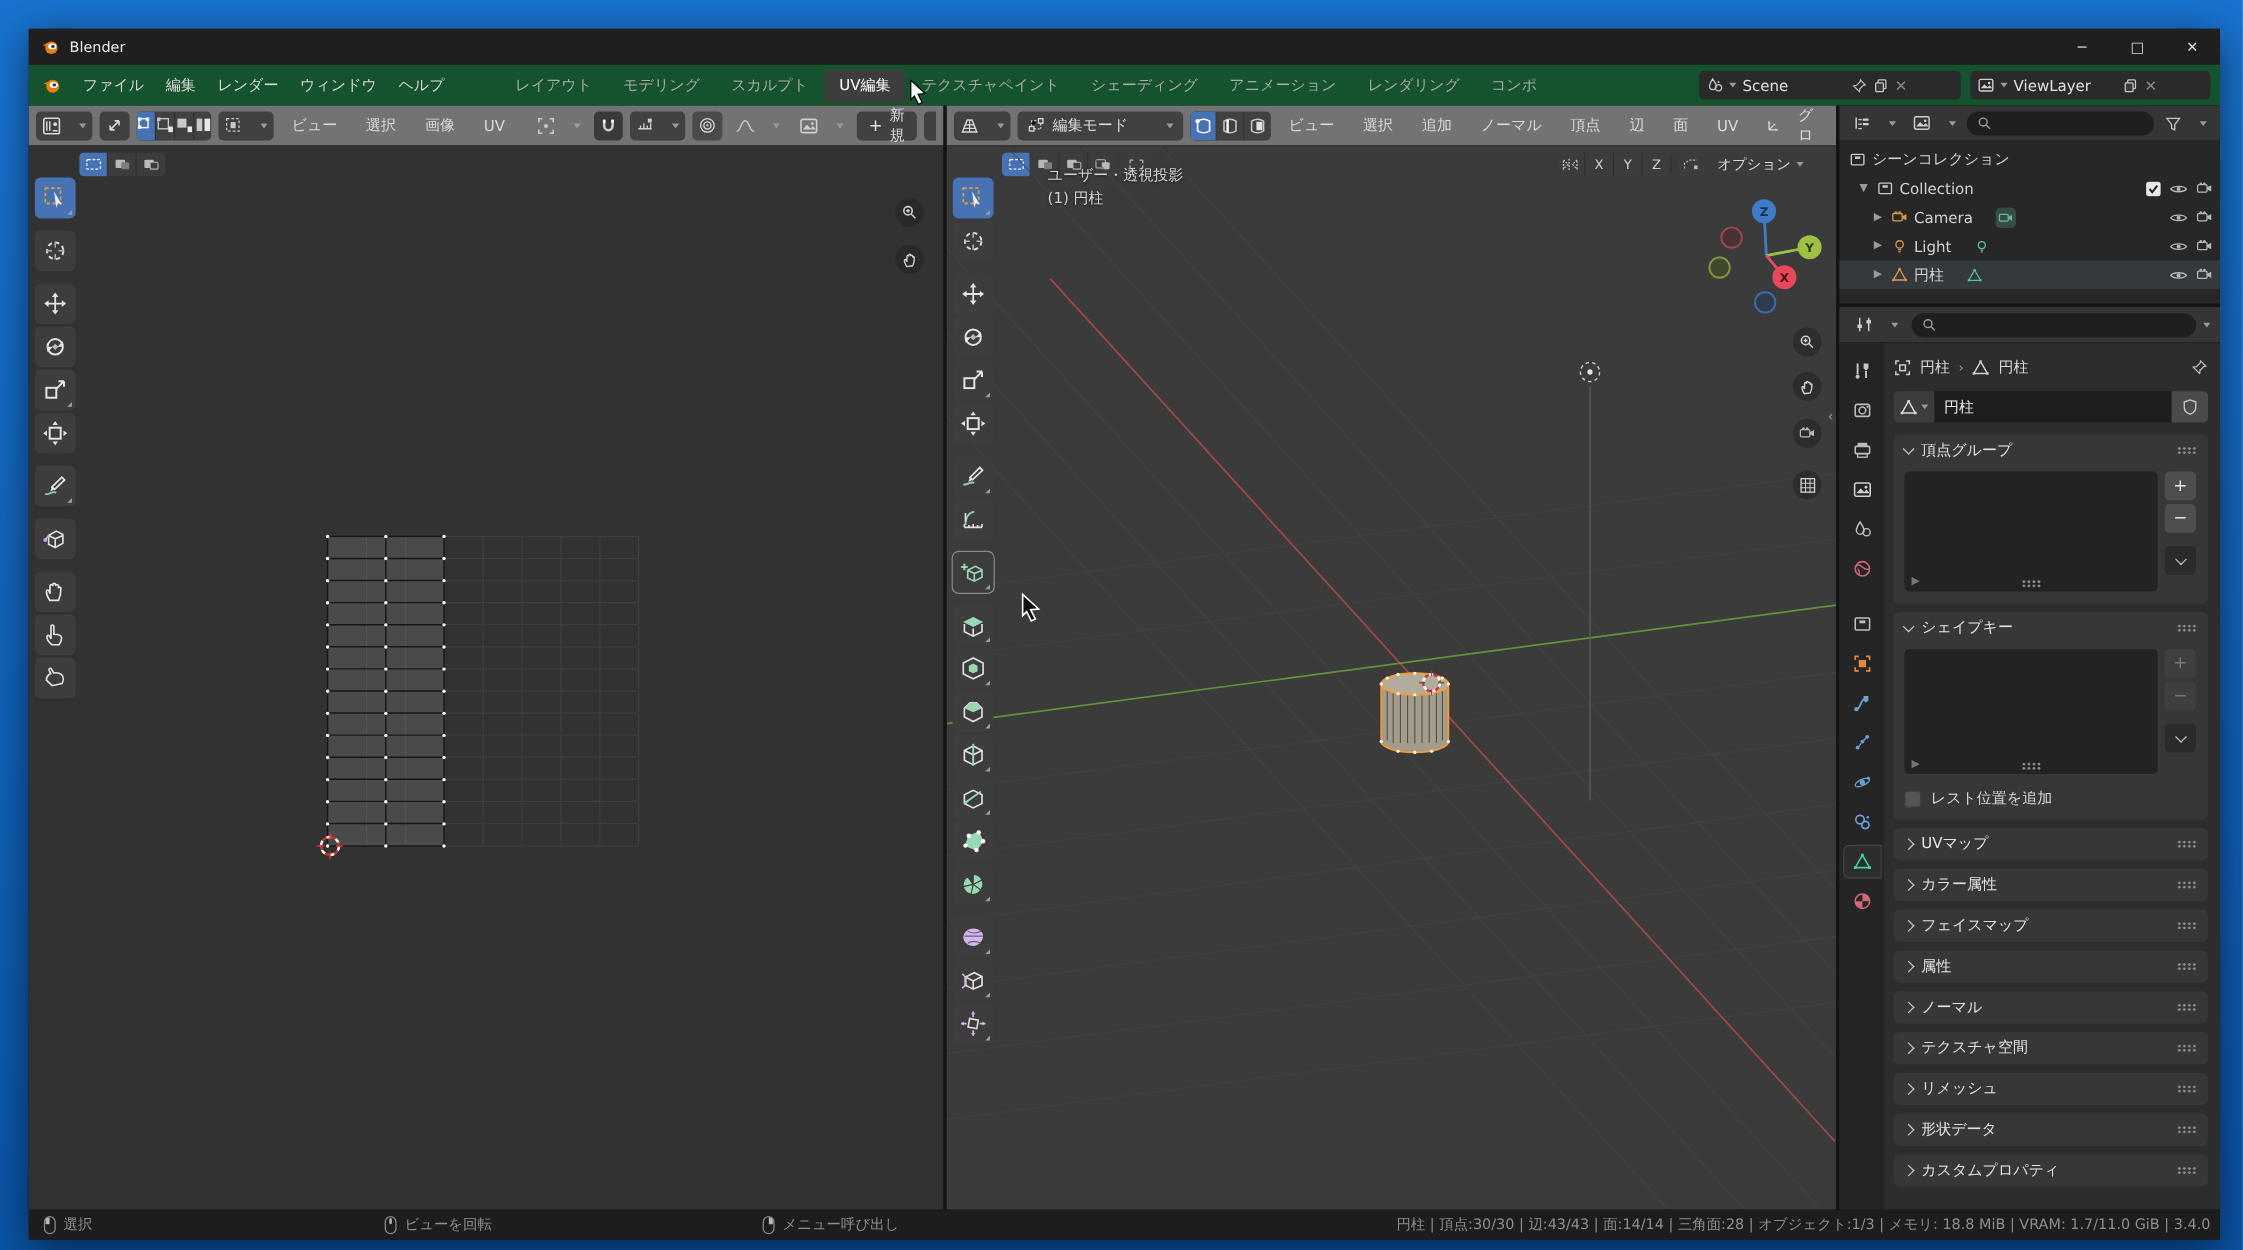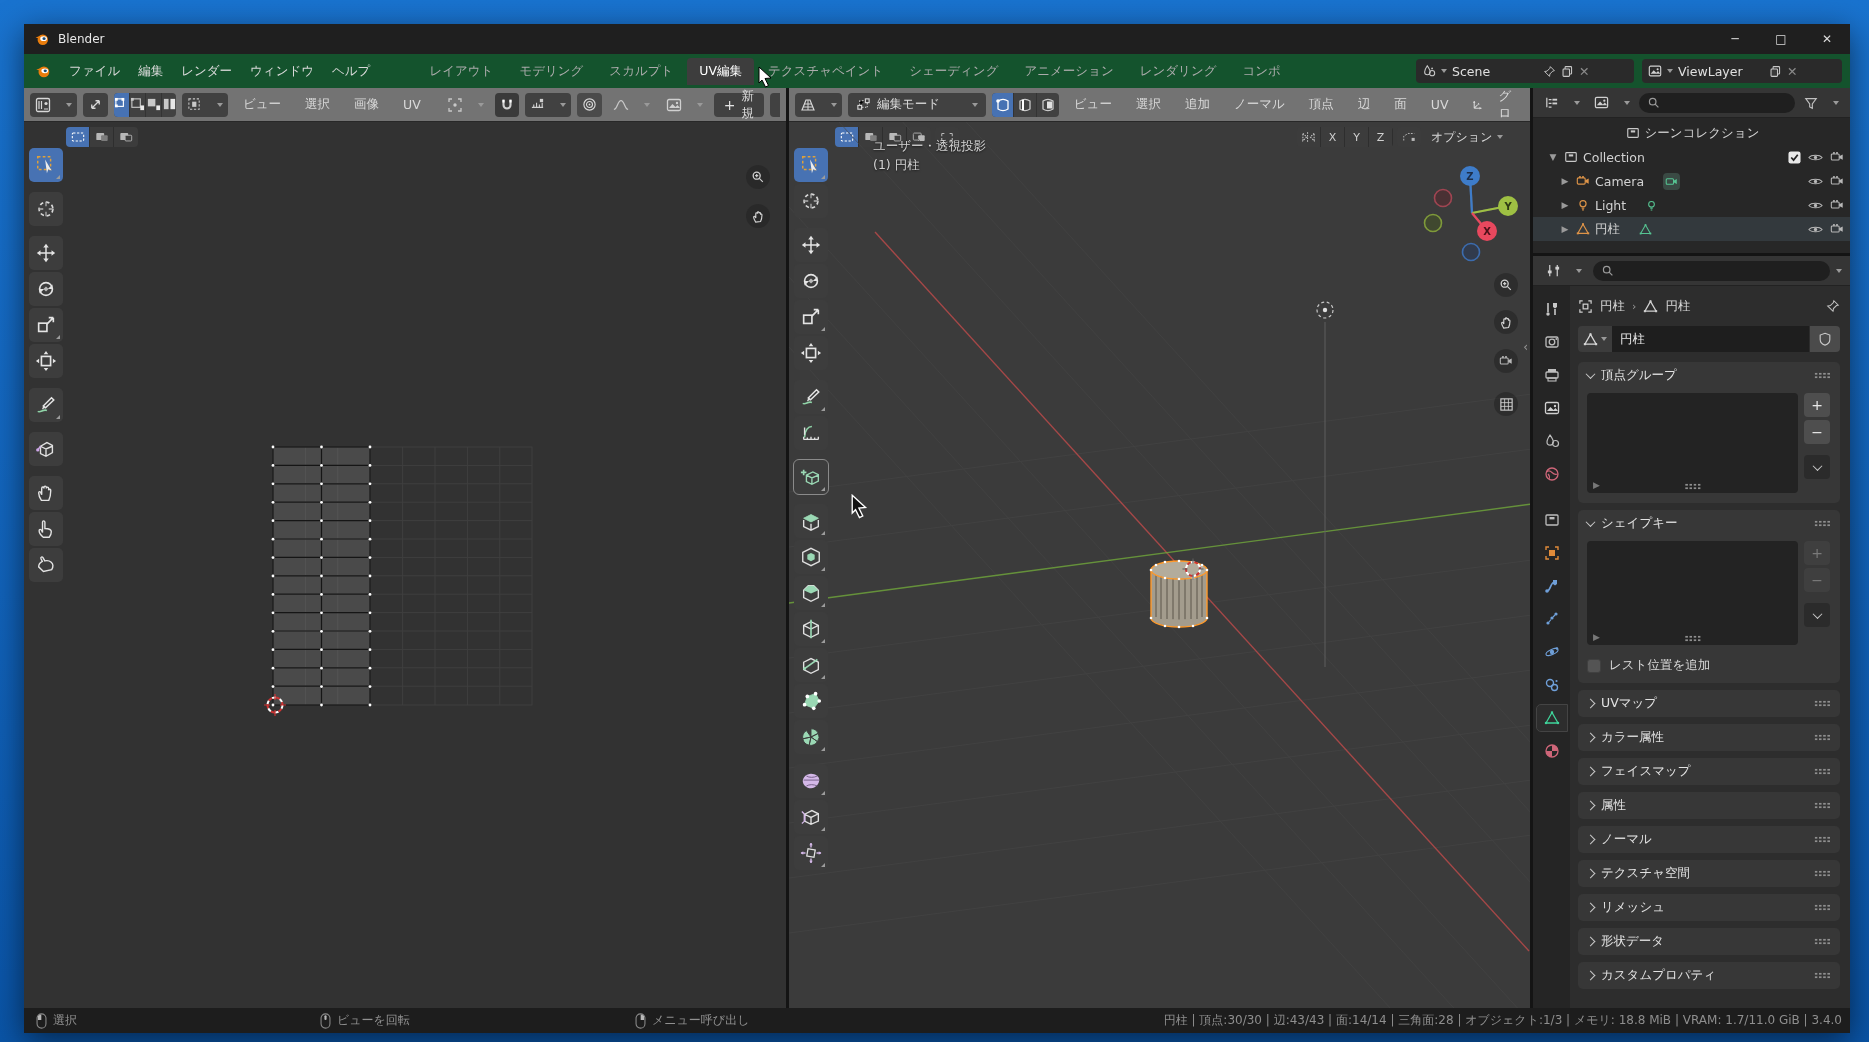--- a/index.html
+++ b/index.html
@@ -966,7 +966,7 @@
           </div>
         </div>
         <div style="padding:3px 0 0;">
-          <div class="out-row" style="padding-left:8px;justify-content:center;">
+          <div class="out-row" style="padding-left:8px;">
             <svg width="14" height="14" style="color:#c8c8c8;">
                 <use href="#i-box"></use>
               </svg>

